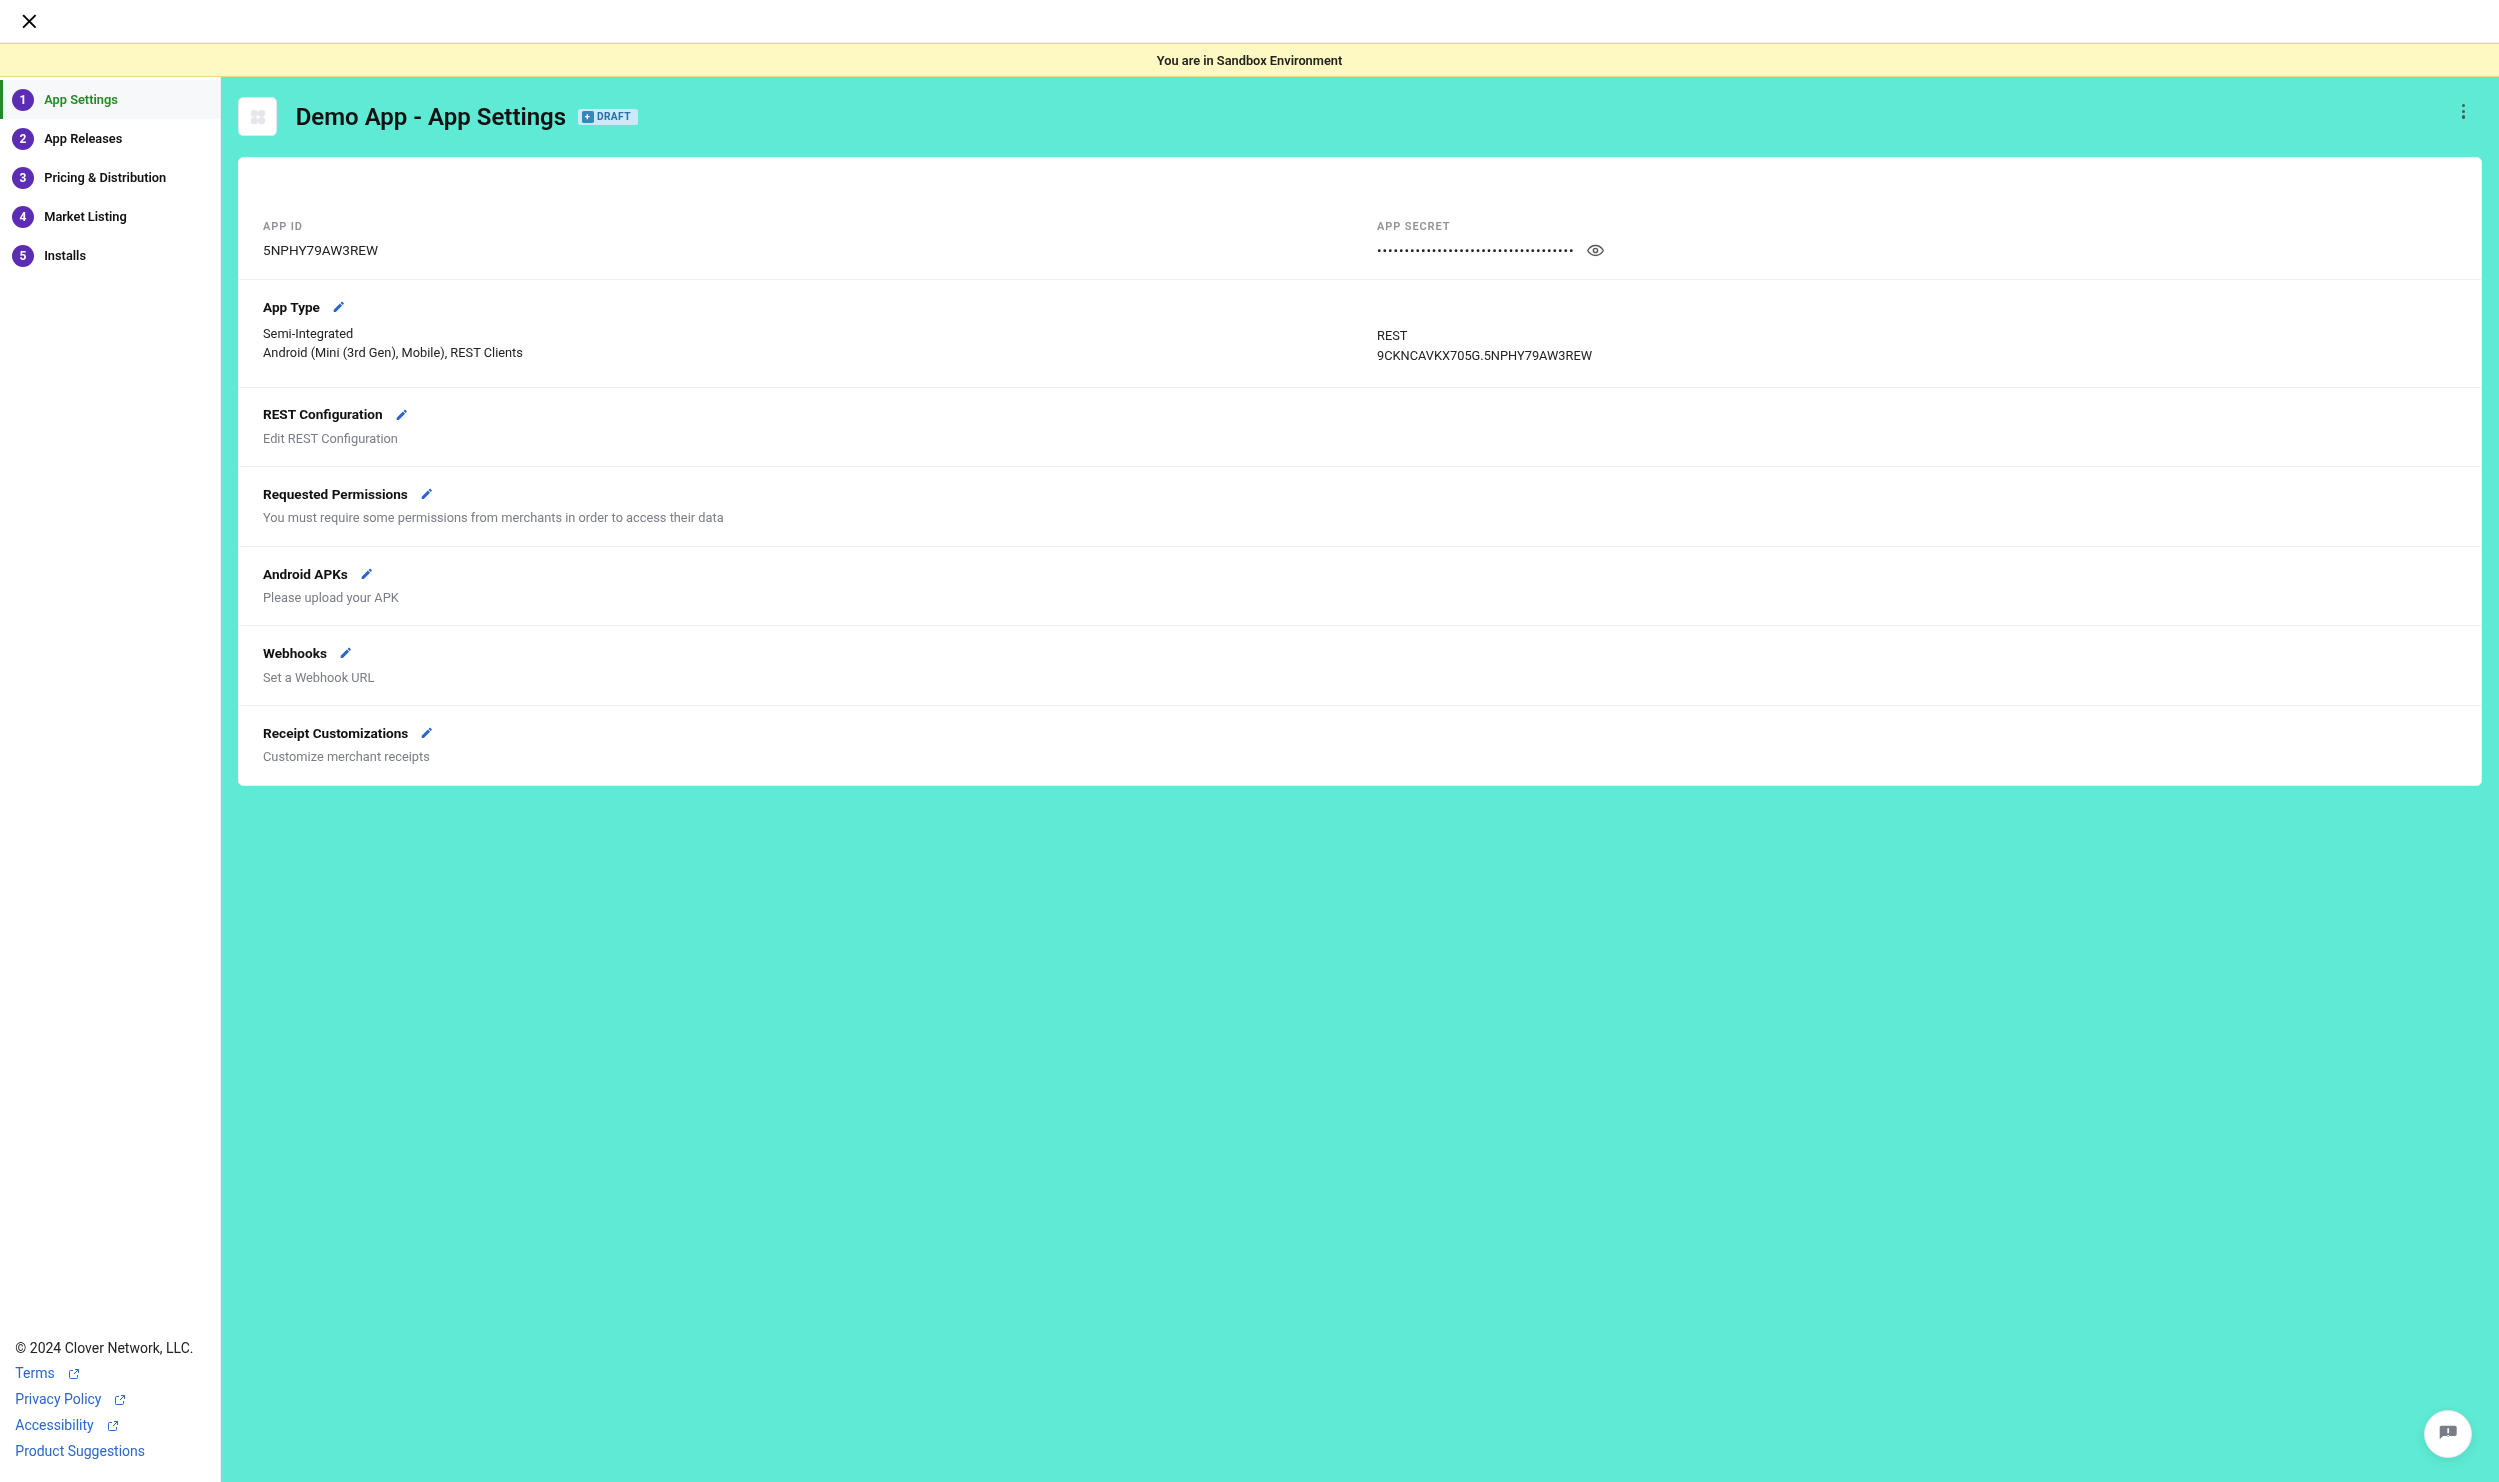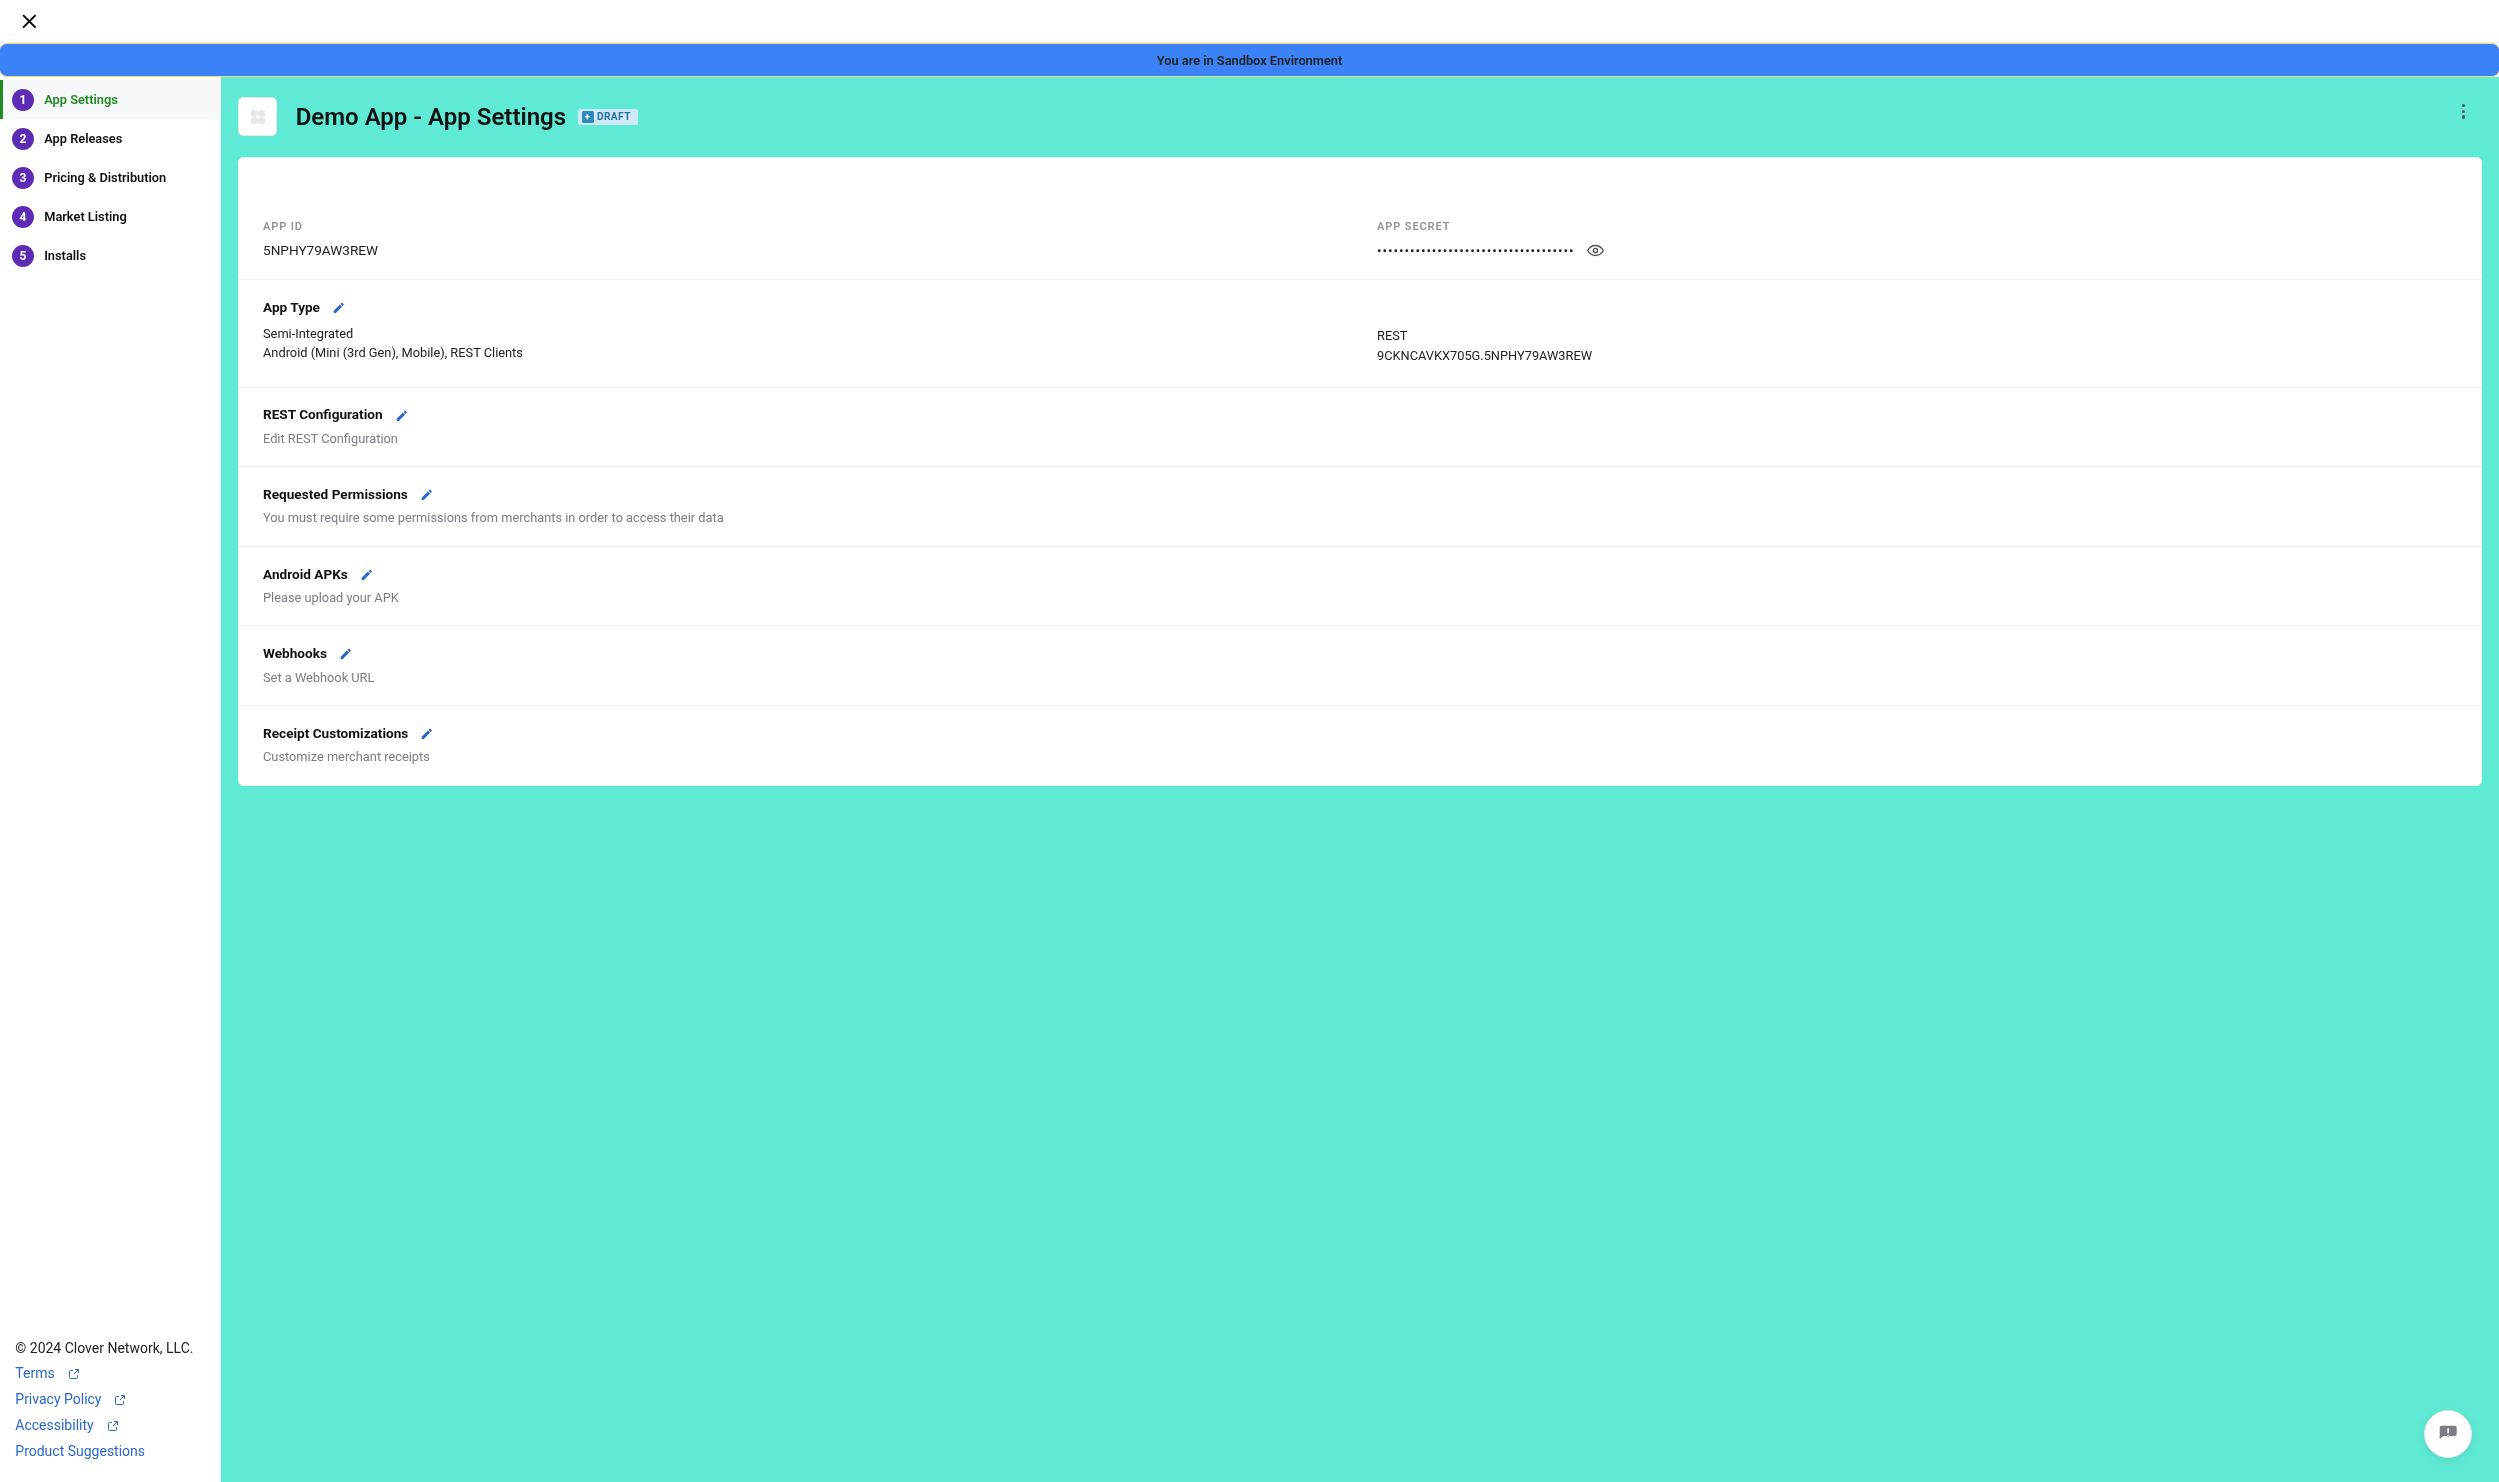--- a/index.html
+++ b/index.html
@@ -28,7 +28,7 @@
 
   
   .sandbox-banner {
-    background: #3b82f6;
+    background: #fef9c3;
     border-top: 0.9px solid #f2d97a;
     border-bottom: 0.9px solid #f2d97a;
     text-align: center;
@@ -37,7 +37,6 @@
     font-size: 12.8px;
     color: #222;
     flex: 0 0 auto;
-    border-radius: 7px;
   }
 
   

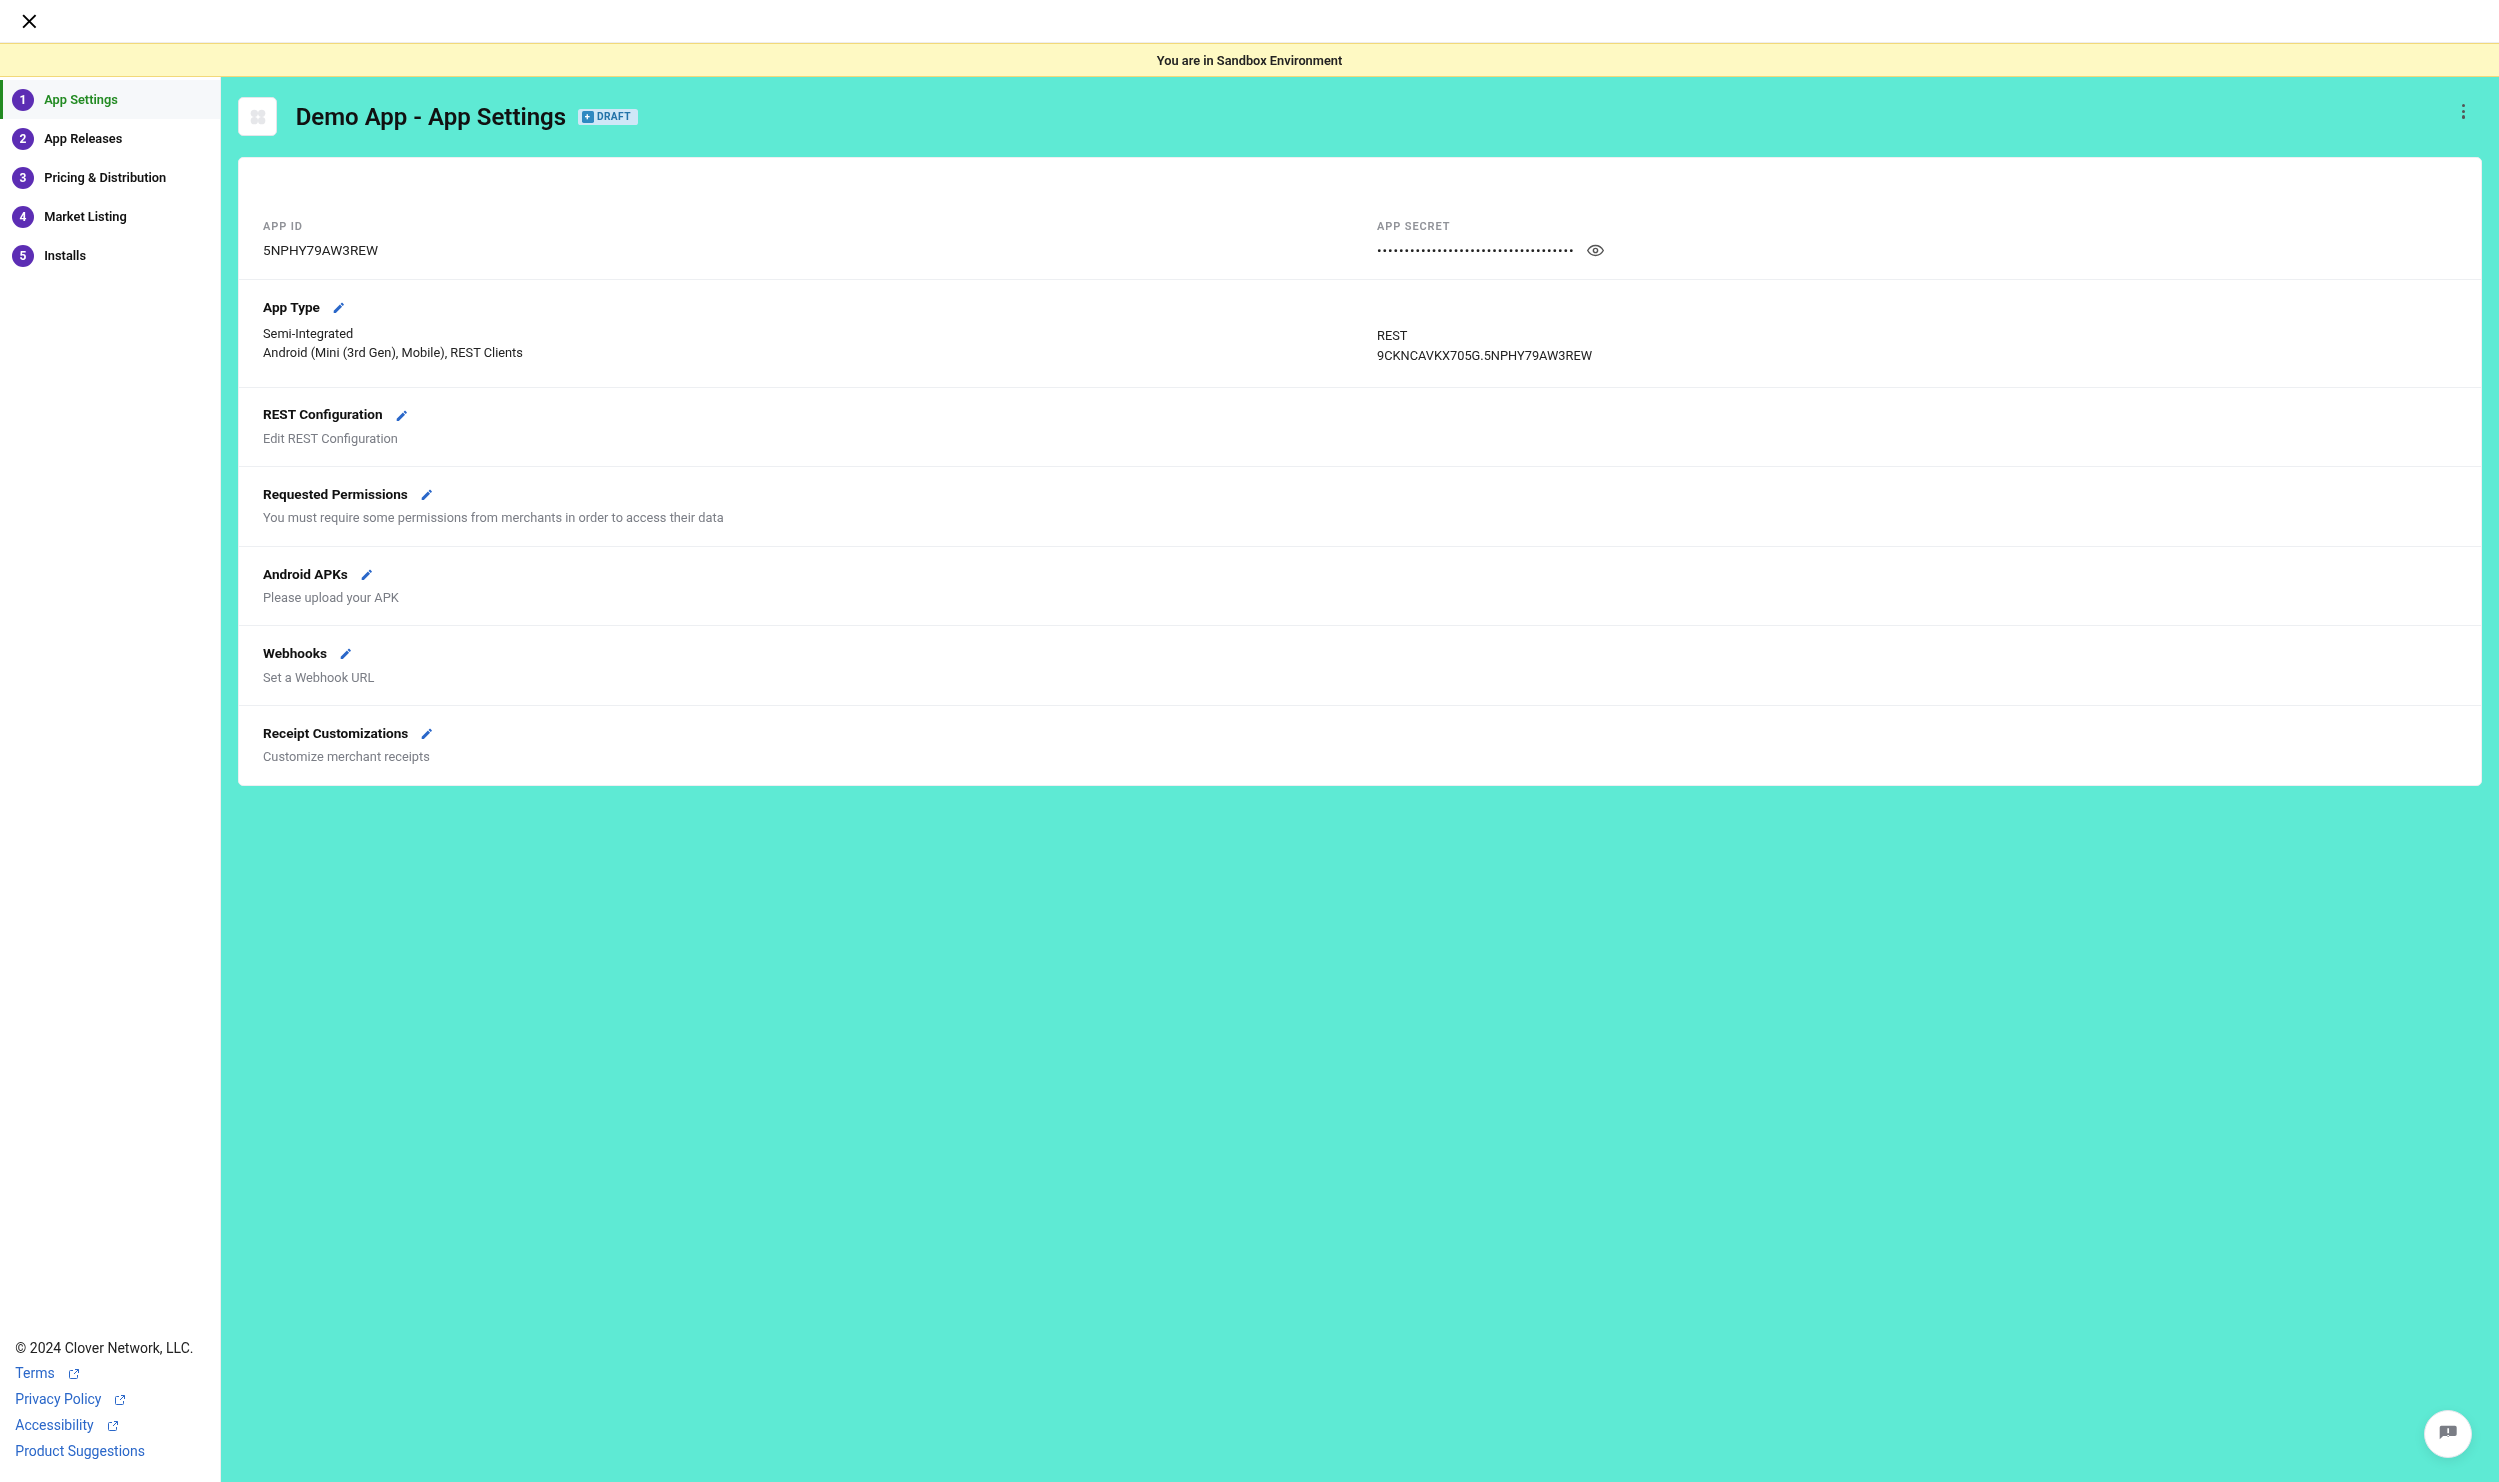--- a/index.html
+++ b/index.html
@@ -198,7 +198,7 @@
   .eye-icon { width: 17px; height: 17px; cursor: pointer; }
 
   .section-title-row {
-    display: flex; align-items: flex-end; gap: 12px; margin-bottom: 8.5px;
+    display: flex; align-items: center; gap: 12px; margin-bottom: 8.5px;
   }
   .section-title { font-size: 13.6px; font-weight: 700; color:#111; }
   .edit-icon { width: 13.6px; height: 13.6px; cursor: pointer; color:#2a67c9; }

